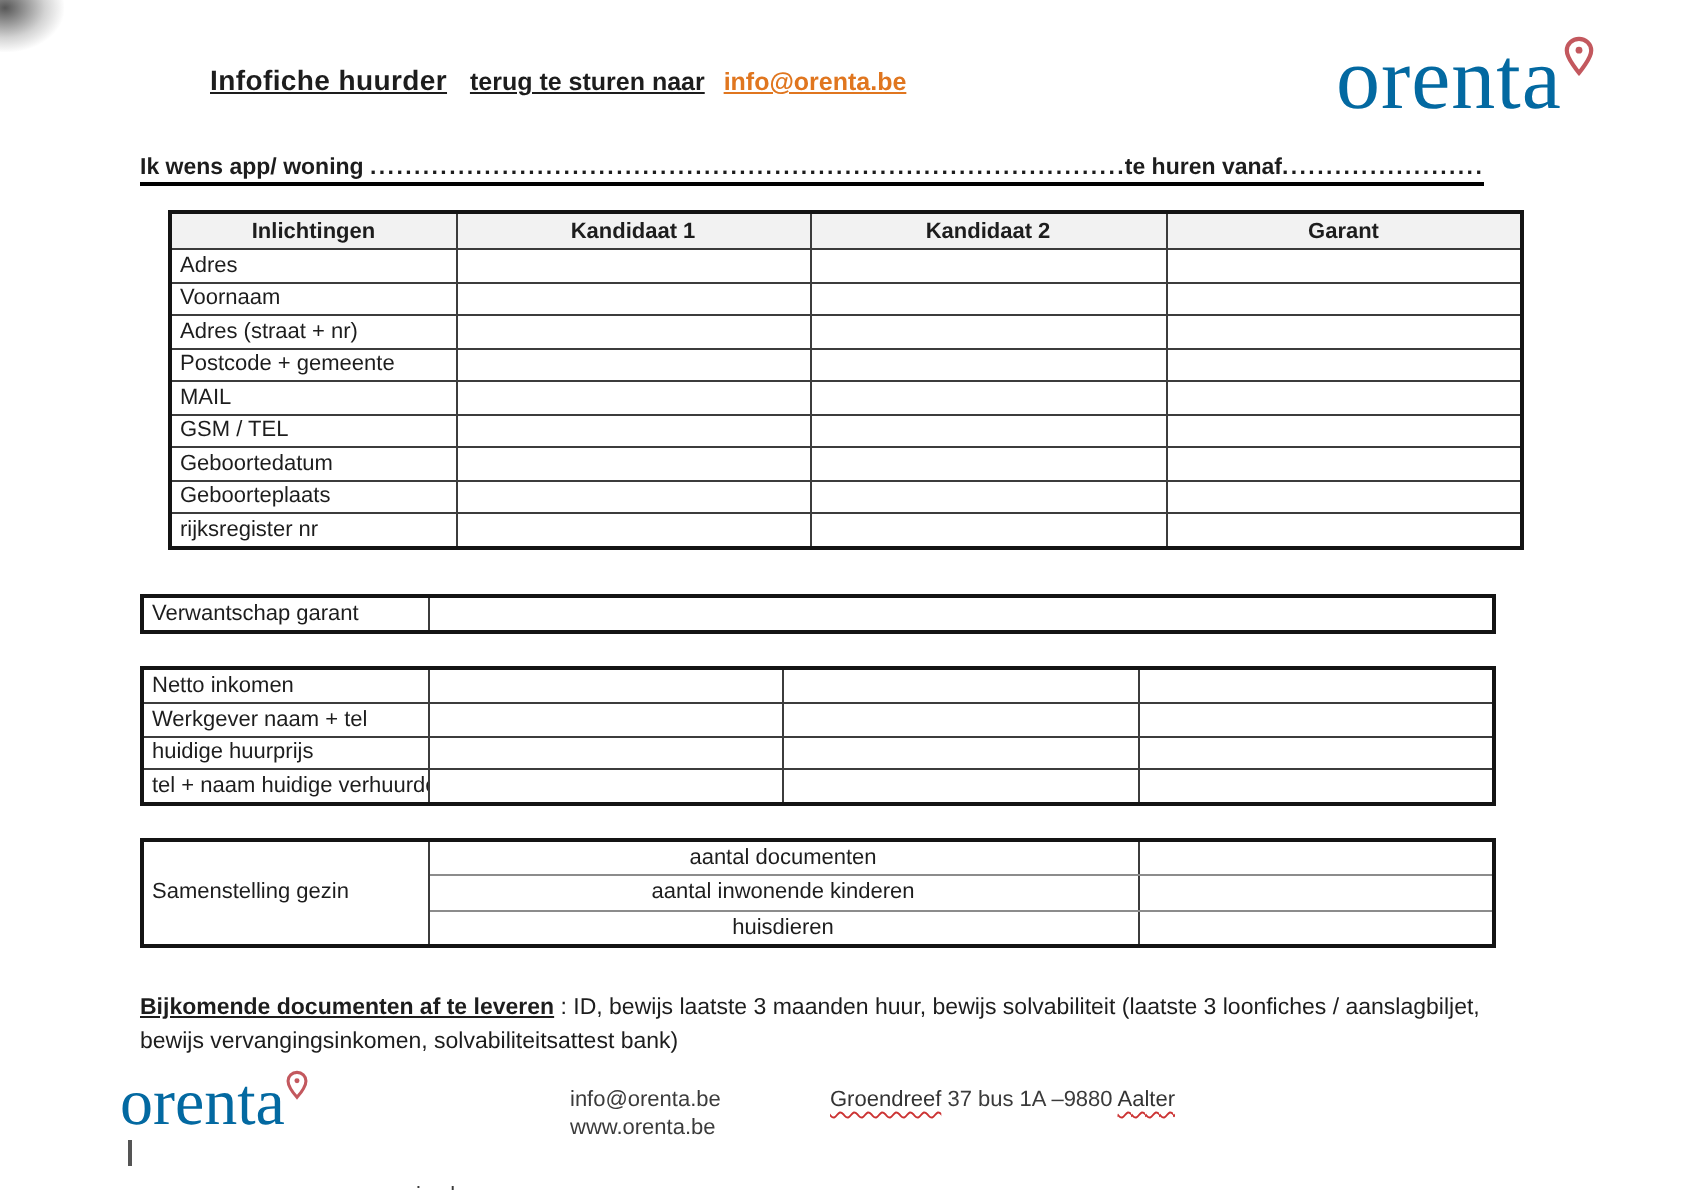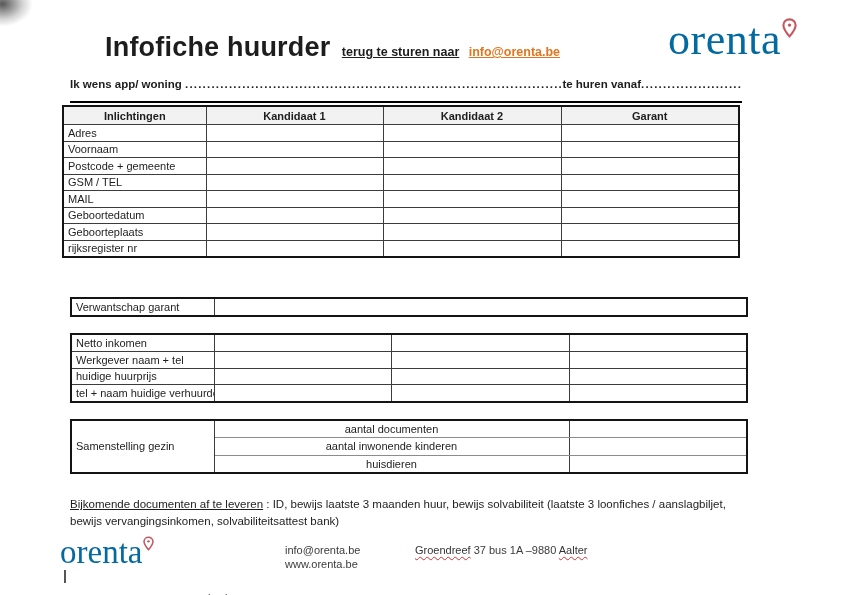--- a/index.html
+++ b/index.html
@@ -14,7 +14,7 @@
   }
   
   .title-row{position:absolute;left:105px;top:32px;white-space:nowrap;}
-  .title-main{font-size:27px;font-weight:bold;letter-spacing:.2px;}
+  .title-main{font-size:14px;font-weight:bold;text-decoration:underline;letter-spacing:.2px;}
   .title-sub{font-size:12.5px;font-weight:bold;text-decoration:underline;margin-left:7px;text-align:center;}
   .title-email{font-size:12.5px;font-weight:bold;text-decoration:underline;color:#E0761F;margin-left:5px;cursor:pointer;}
   

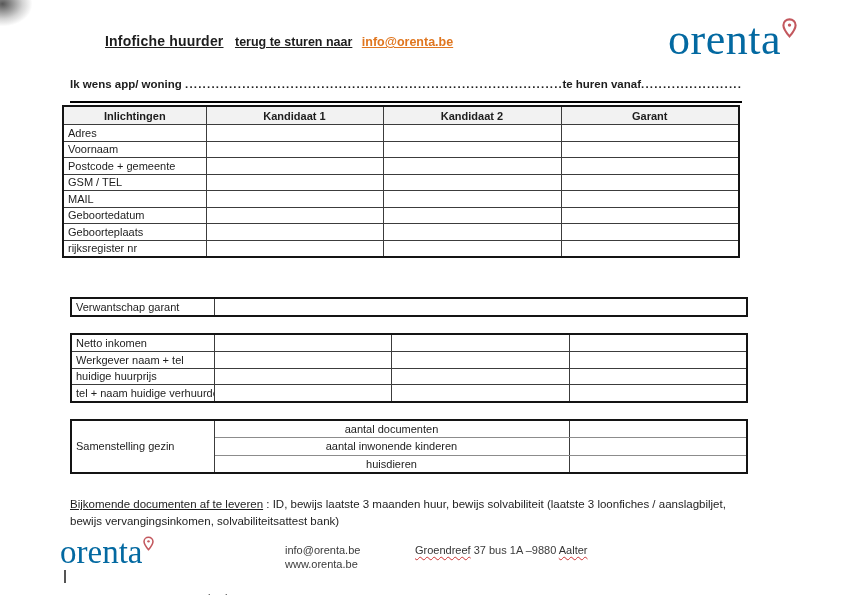--- a/index.html
+++ b/index.html
@@ -24,7 +24,7 @@
   
   .request-line{
     position:absolute;left:70px;top:78px;width:672px;display:flex;align-items:baseline;
-    font-size:11.5px;font-weight:bold;border-bottom:2px solid #000;padding-bottom:11px;
+    font-size:11.5px;font-weight:bold;border-bottom:2px solid #000;padding-bottom:1px;
   }
   .request-line .txt{white-space:pre;}
   .dots{overflow:hidden;white-space:nowrap;letter-spacing:1.2px;font-weight:bold;}

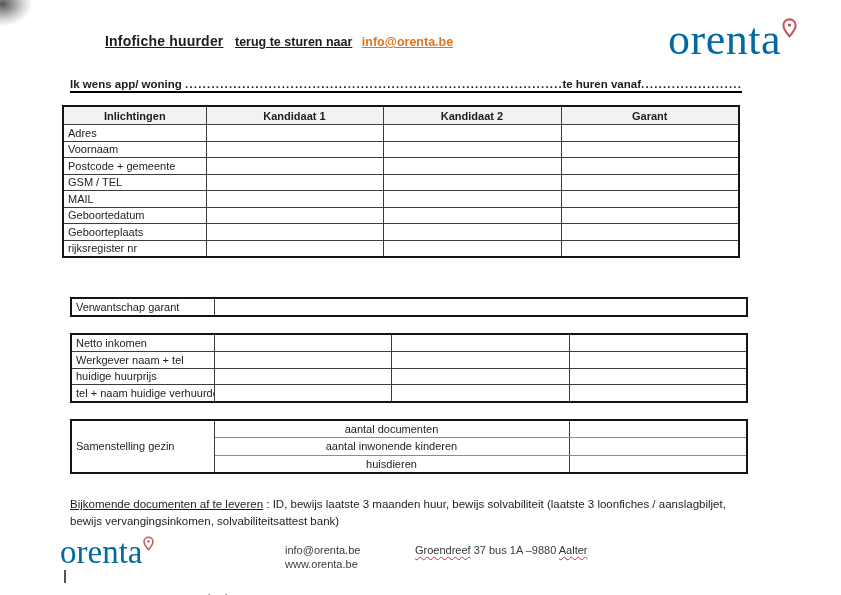--- a/index.html
+++ b/index.html
@@ -35,7 +35,7 @@
   td,th{border:1px solid #3c3c3c;font-size:11px;padding:0 4px;overflow:hidden;white-space:nowrap;}
   th{font-weight:bold;text-align:center;background:#f2f2f2;height:17px;}
   td{height:15.5px;text-align:left;}
-  .tbl-main{position:absolute;left:62px;top:105px;}
+  .tbl-main{position:absolute;left:84px;top:105px;}
   .tbl-garant{position:absolute;left:70px;top:297px;}
   .tbl-income{position:absolute;left:70px;top:333px;}
   .tbl-income td{height:15.8px;}

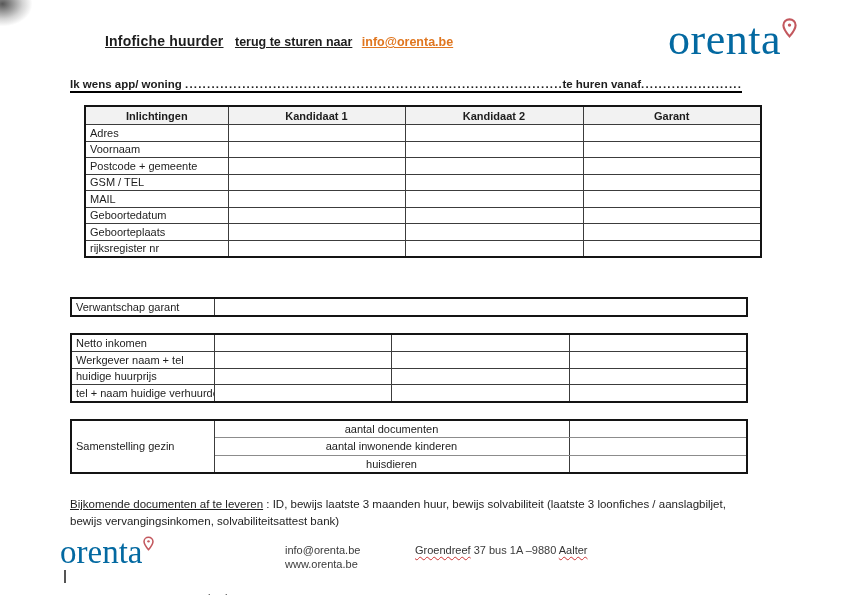--- a/index.html
+++ b/index.html
@@ -109,6 +109,12 @@
           <td></td>
         </tr>
     <tr>
+          <td>Adres (straat + nr)</td>
+          <td></td>
+          <td></td>
+          <td></td>
+        </tr>
+    <tr>
           <td>Postcode + gemeente</td>
           <td></td>
           <td></td>

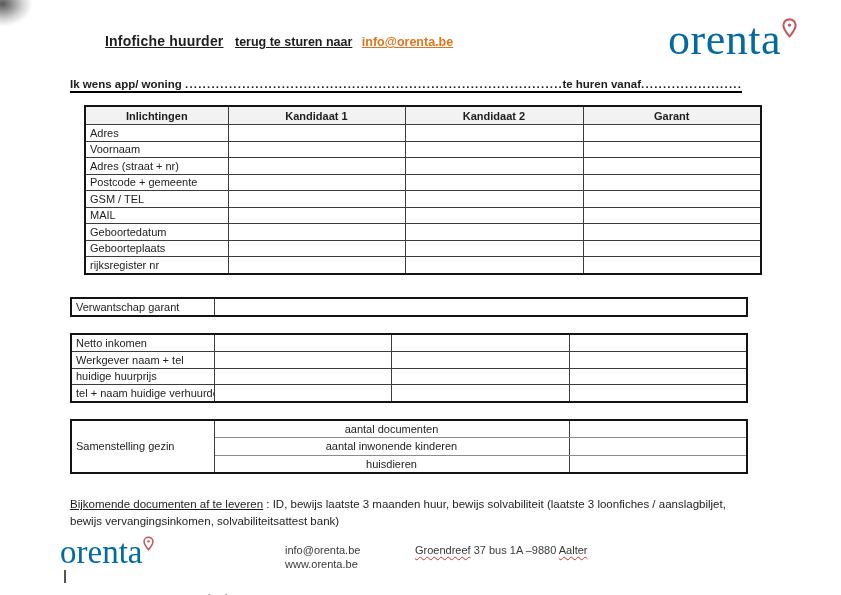--- a/index.html
+++ b/index.html
@@ -121,13 +121,13 @@
           <td></td>
         </tr>
     <tr>
+          <td>MAIL</td>
+          <td></td>
+          <td></td>
+          <td></td>
+        </tr>
+    <tr>
           <td>GSM / TEL</td>
-          <td></td>
-          <td></td>
-          <td></td>
-        </tr>
-    <tr>
-          <td>MAIL</td>
           <td></td>
           <td></td>
           <td></td>

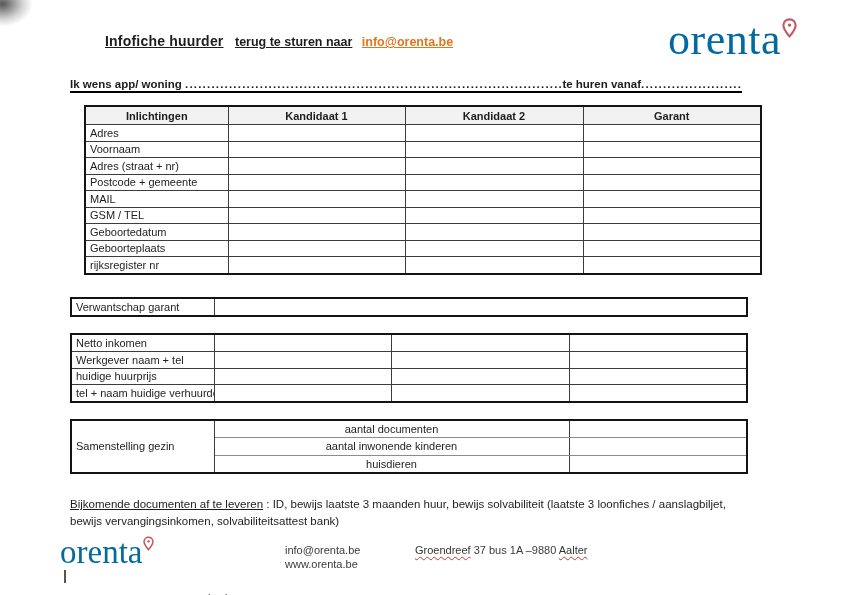--- a/index.html
+++ b/index.html
@@ -44,7 +44,7 @@
   .tbl-household td.mid{text-align:center;}
   
   .docs-note{position:absolute;left:70px;top:496px;width:685px;font-size:11.5px;line-height:17px;}
-  .docs-lead{font-weight:normal;text-decoration:underline;}
+  .docs-lead{font-weight:bold;text-decoration:underline;}
   
   .logo-foot{position:absolute;left:60px;top:534px;font-size:33px;}
   .logo-foot .pin{display:inline-block;transform:translateY(-12px);margin-left:1px;}

